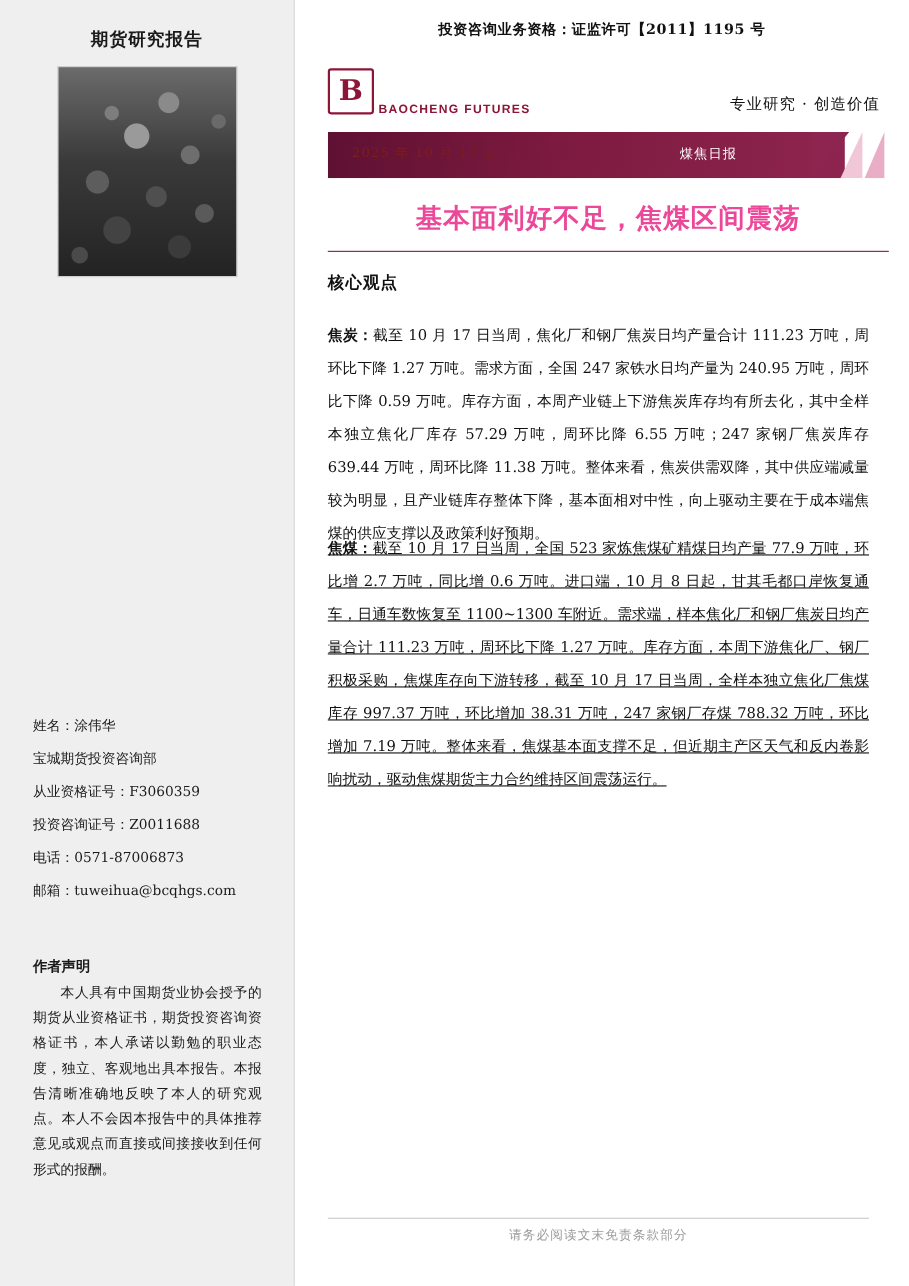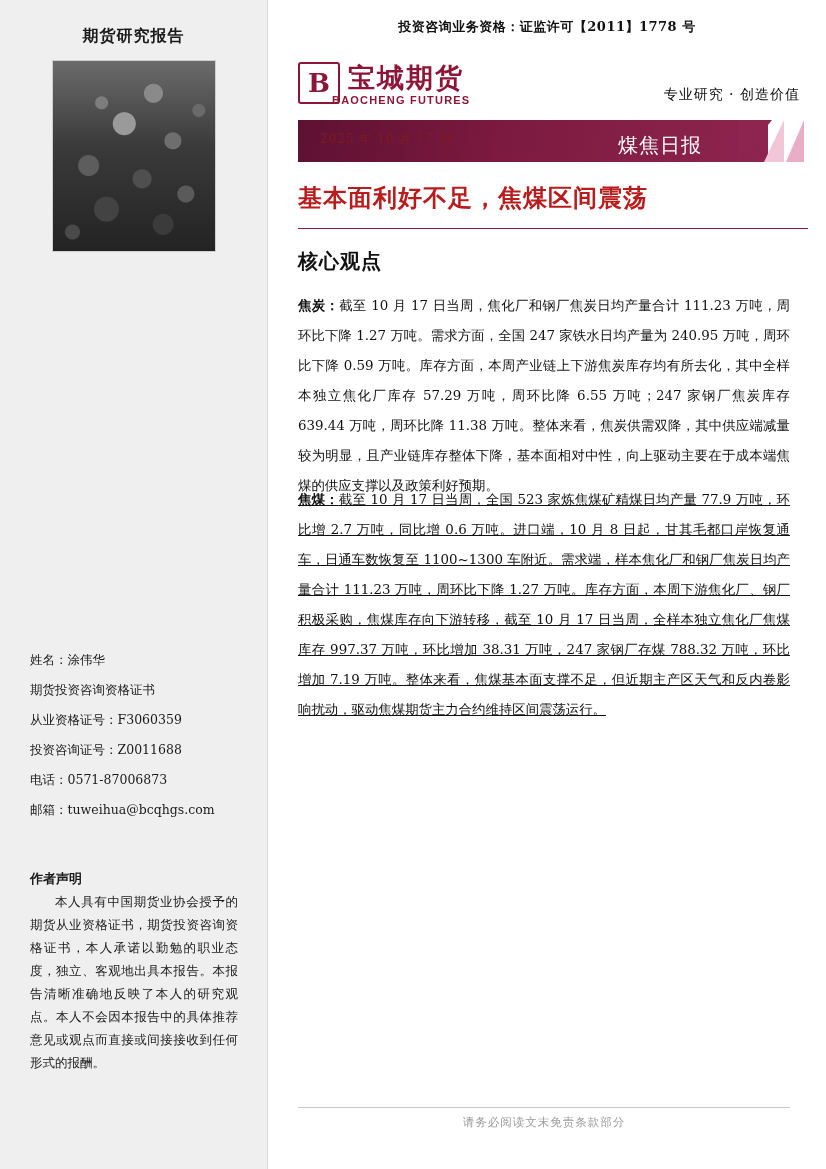--- a/index.html
+++ b/index.html
@@ -288,7 +288,7 @@
 
   <div class="main">
 
-    <div class="qualification">投资咨询业务资格：证监许可【2011】1778 号</div>
+    <div class="qualification">投资咨询业务资格：证监许可【2011】1195 号</div>
 
     <div class="logo-row">
       <div class="logo-mark">B</div>

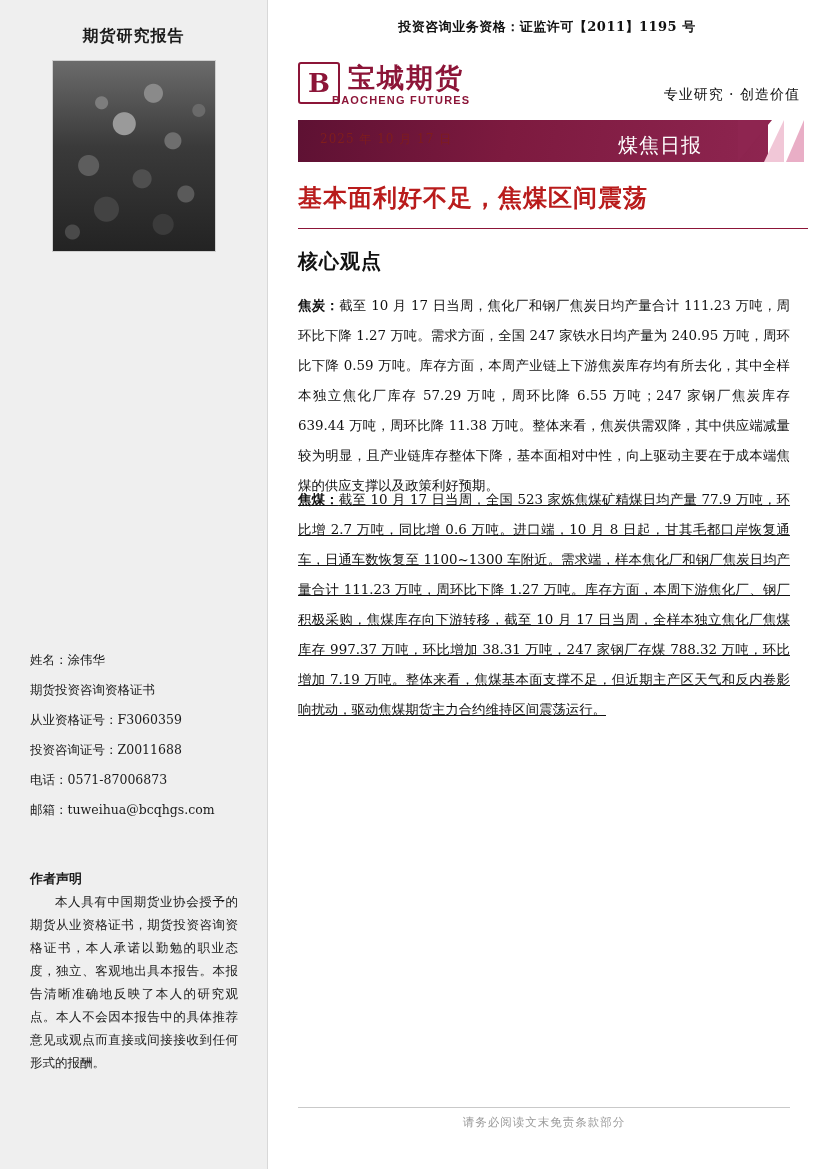--- a/index.html
+++ b/index.html
@@ -292,7 +292,6 @@
 
     <div class="logo-row">
       <div class="logo-mark">B</div>
-      <div class="logo-cn">宝城期货</div>
       <div class="logo-en">BAOCHENG FUTURES</div>
       <div class="slogan">专业研究 · 创造价值</div>
     </div>

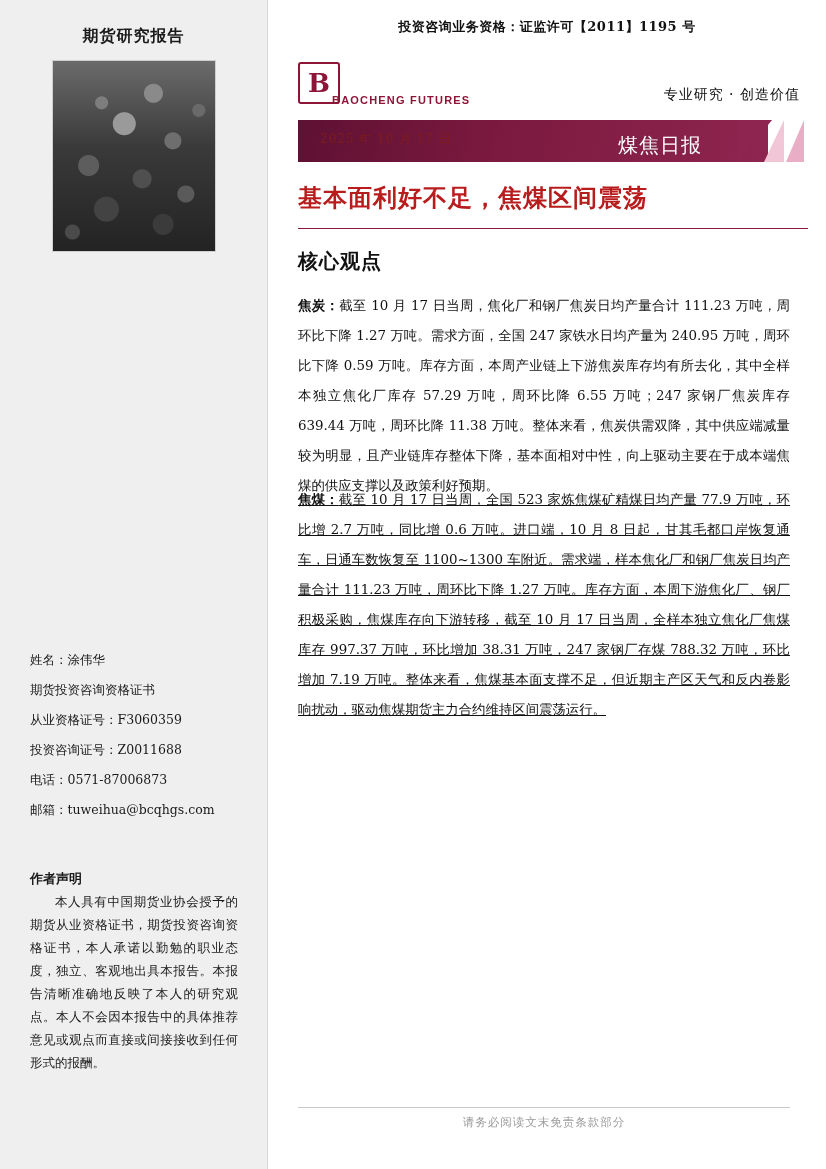--- a/index.html
+++ b/index.html
@@ -135,7 +135,7 @@
   }
   .logo-en {
     position: absolute;
-    left: 34px; top: 34px;
+    left: 46px; top: 34px;
     font-size: 11px;
     font-weight: bold;
     color: #8c1538;

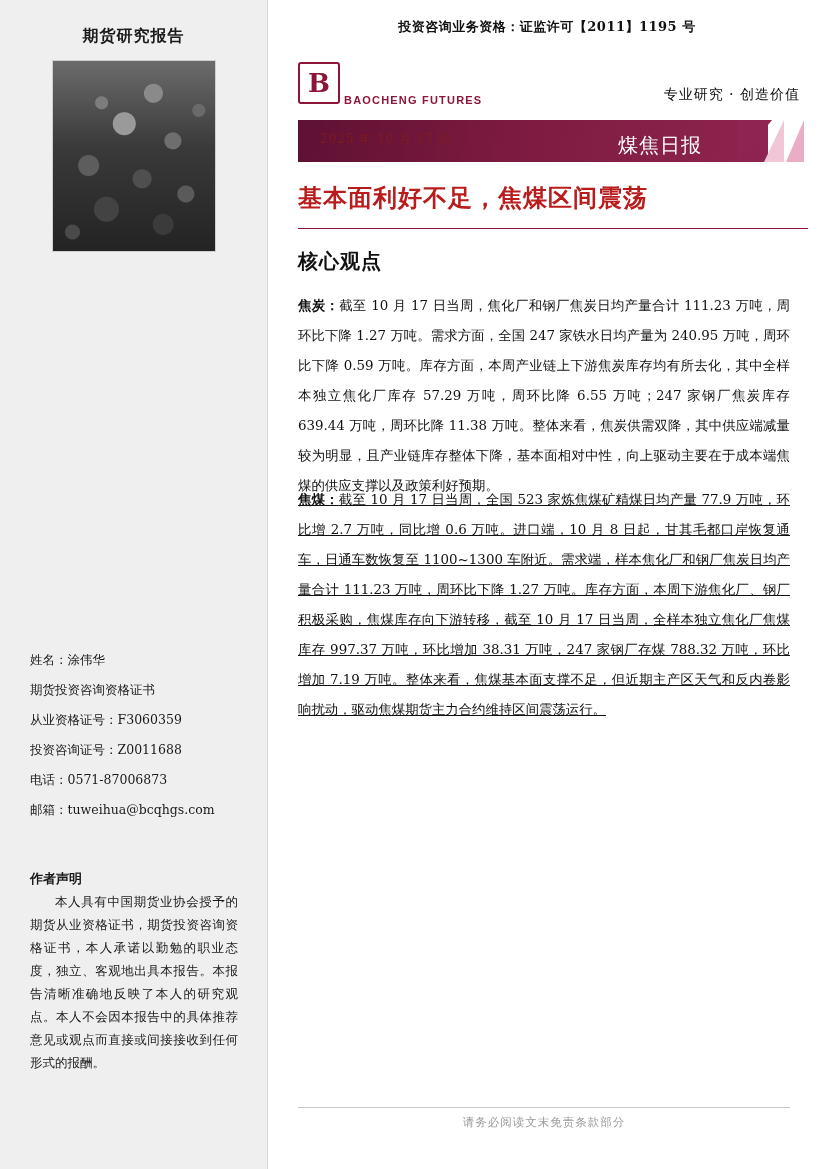--- a/index.html
+++ b/index.html
@@ -195,7 +195,7 @@
   .banner-type {
     position: absolute;
     left: 320px; top: 12px;
-    font-size: 20px;
+    font-size: 12px;
     color: #ffffff;
     letter-spacing: 1px;
   }

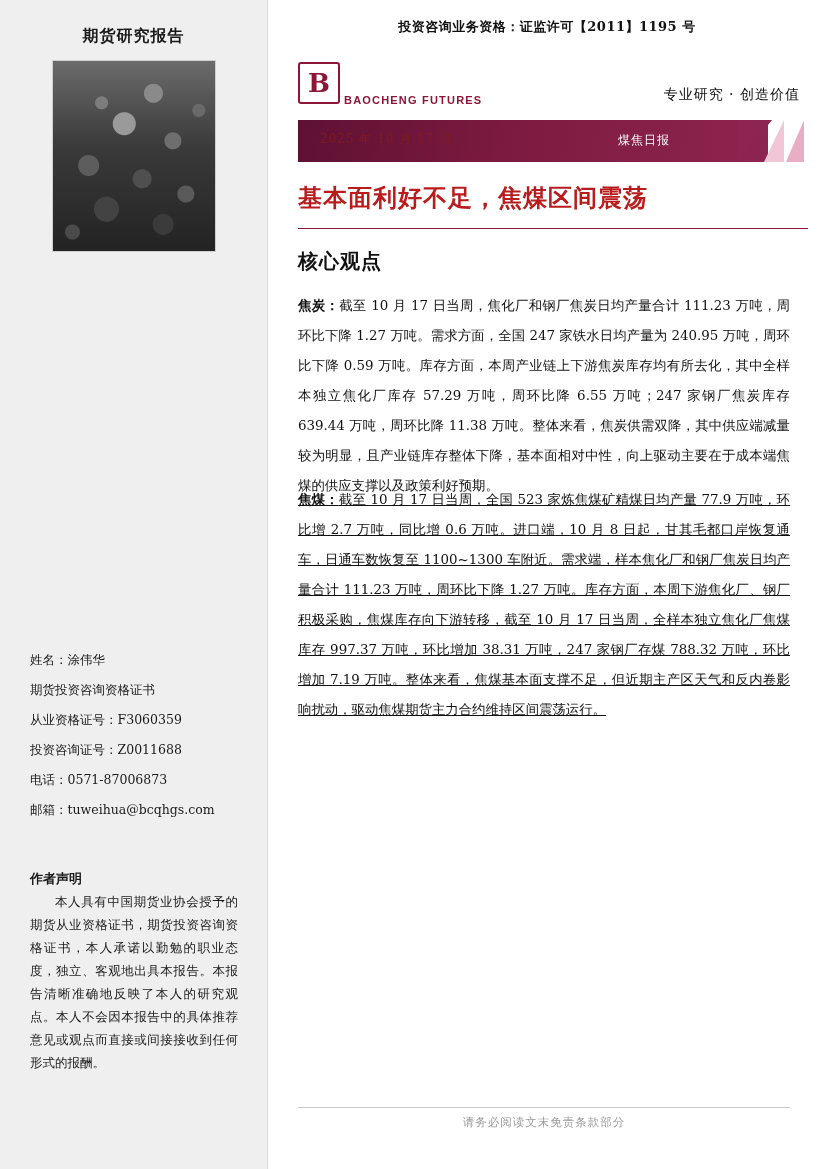--- a/index.html
+++ b/index.html
@@ -203,10 +203,10 @@
     position: absolute;
     left: 30px; top: 182px;
     width: 510px;
-    text-align: left;
+    text-align: center;
     font-size: 24px;
     font-weight: bold;
-    color: #b91c1c;
+    color: #ec4899;
     letter-spacing: 1px;
   }
   .hr-main {

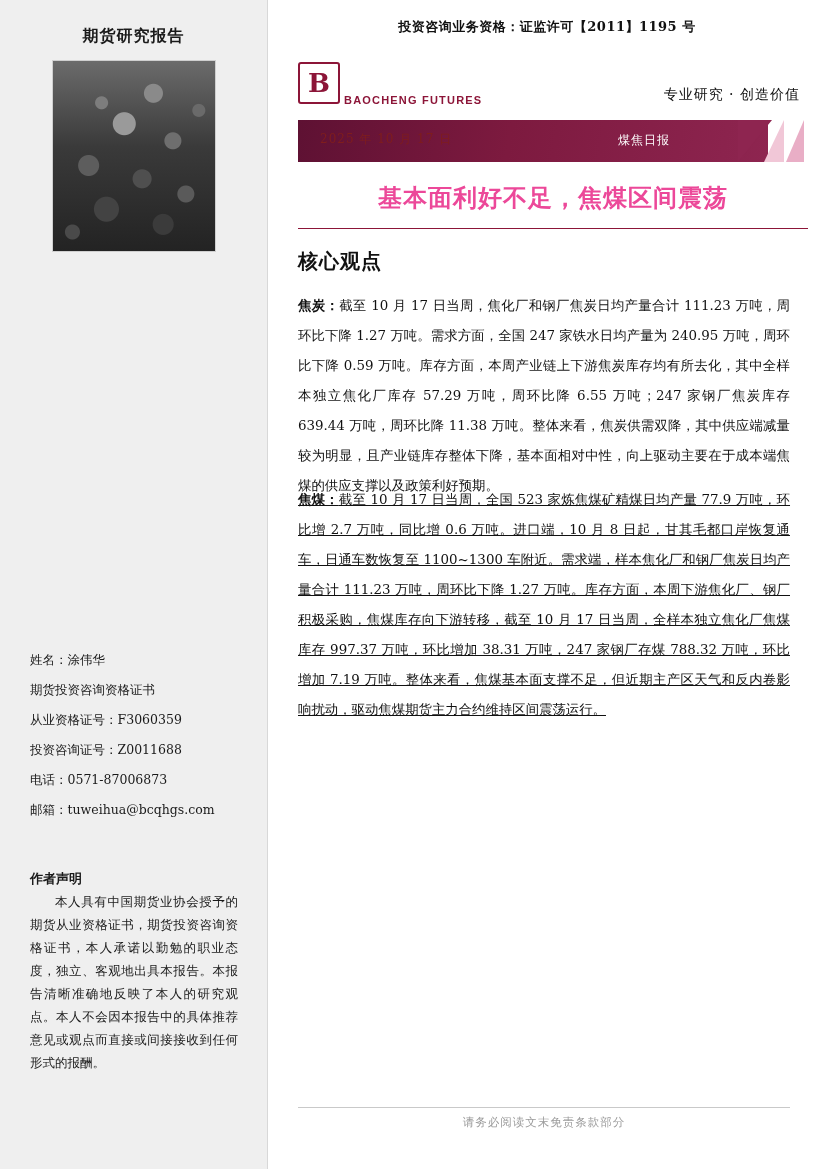--- a/index.html
+++ b/index.html
@@ -219,7 +219,7 @@
   .section-title {
     position: absolute;
     left: 30px; top: 248px;
-    font-size: 20px;
+    font-size: 15px;
     font-weight: bold;
     color: #111;
     letter-spacing: 1px;

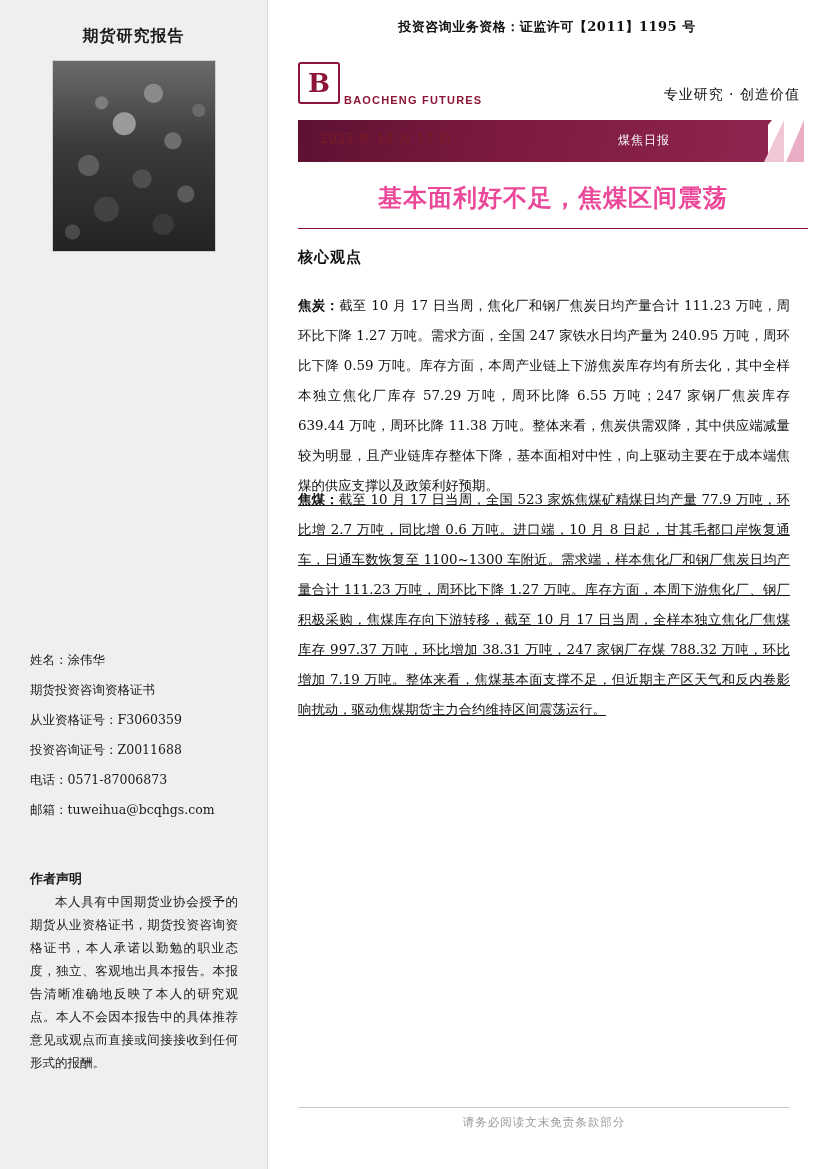--- a/index.html
+++ b/index.html
@@ -275,7 +275,7 @@
 
     <div class="sidebar-info">
       <div>姓名：涂伟华</div>
-      <div>期货投资咨询资格证书</div>
+      <div>宝城期货投资咨询部</div>
       <div>从业资格证号：F3060359</div>
       <div>投资咨询证号：Z0011688</div>
       <div>电话：0571-87006873</div>

